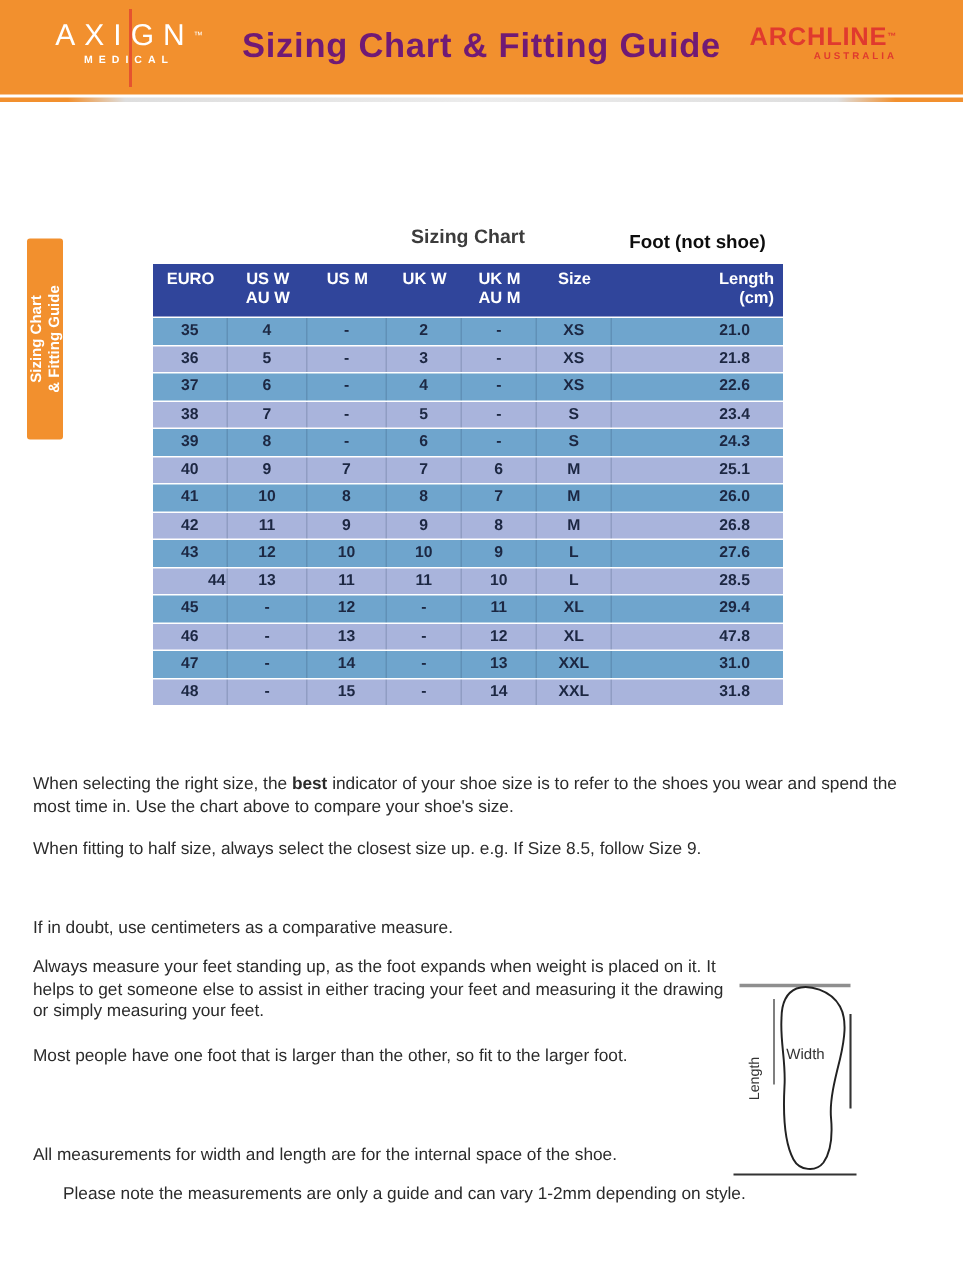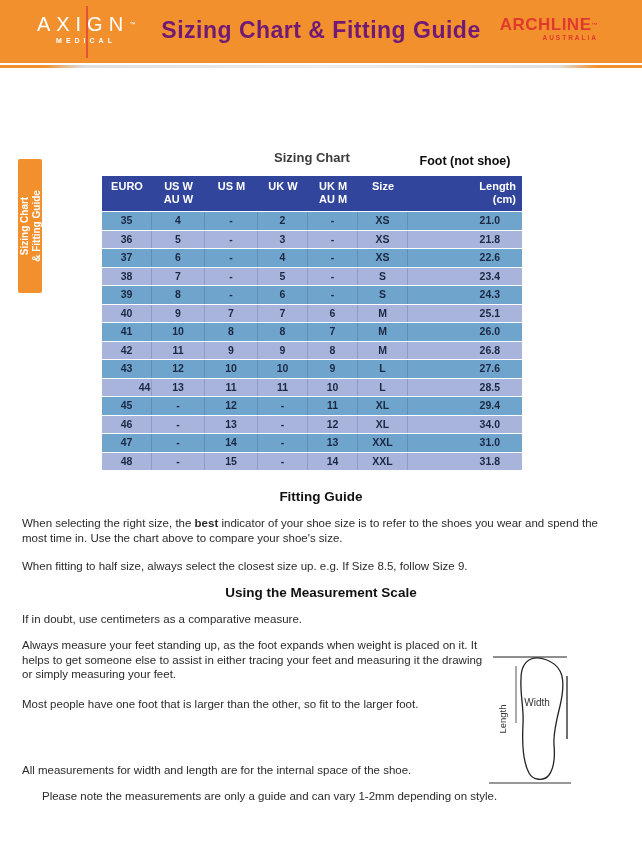--- a/index.html
+++ b/index.html
@@ -233,7 +233,7 @@
           <div class="tcell" style="width: 50px;">-</div>
           <div class="tcell" style="width: 50px;">12</div>
           <div class="tcell" style="width: 50px;">XL</div>
-          <div class="tcell last" style="width: 114px;">34.0</div>
+          <div class="tcell last" style="width: 114px;">47.8</div>
         </div>
         <div class="trow row-blue">
           <div class="tcell" style="width: 50px;">47</div>

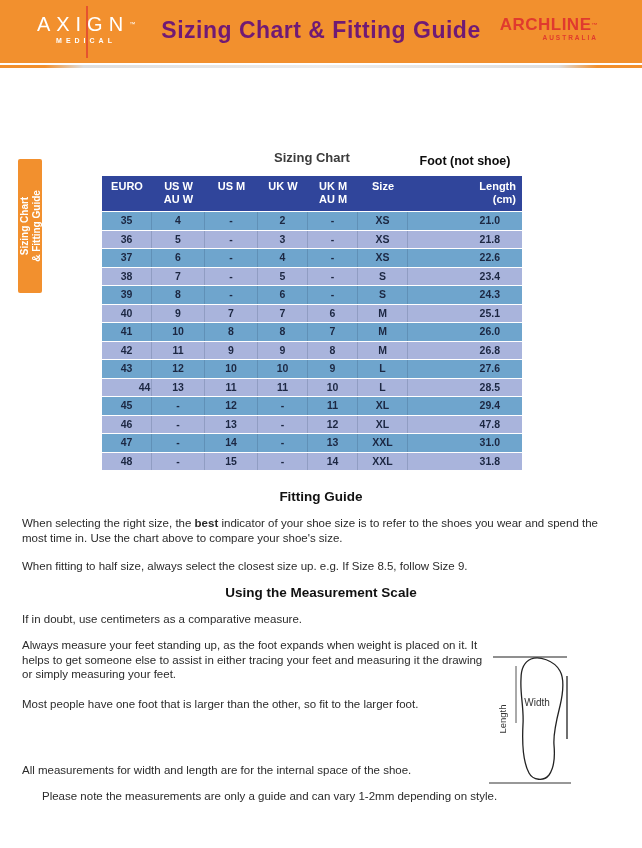--- a/index.html
+++ b/index.html
@@ -256,7 +256,6 @@
       </div>
   </div>
 
-  <div class="doc-heading" id="h-fitting">Fitting Guide</div>
   <p class="para" id="p1"><span>When selecting the right size, the </span><span class="bold">best</span><span> indicator of your shoe size is to refer to the shoes you wear and spend the most time in. Use the chart above to compare your shoe's size.</span></p>
   <p class="para" id="p2">When fitting to half size, always select the closest size up. e.g. If Size 8.5, follow Size 9.</p>
 

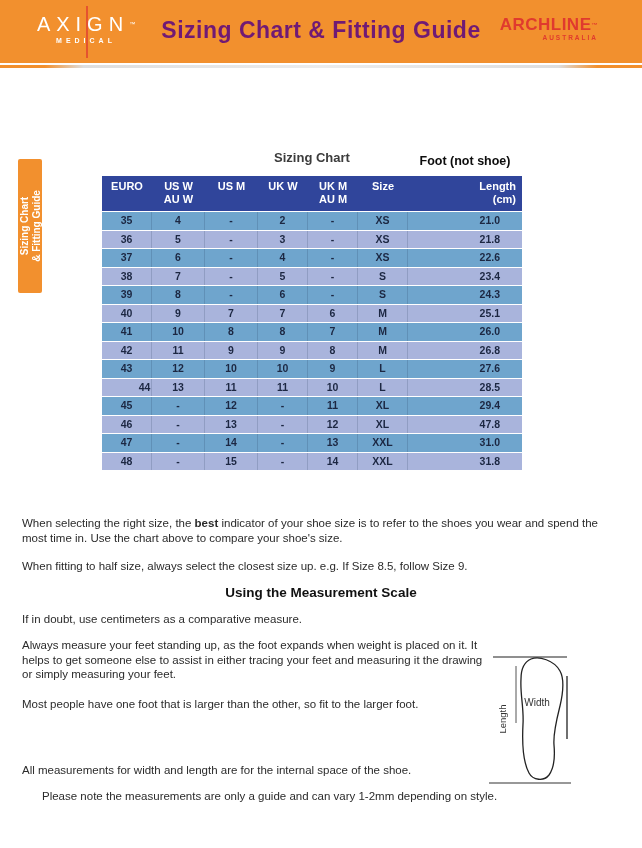--- a/index.html
+++ b/index.html
@@ -259,7 +259,6 @@
   <p class="para" id="p1"><span>When selecting the right size, the </span><span class="bold">best</span><span> indicator of your shoe size is to refer to the shoes you wear and spend the most time in. Use the chart above to compare your shoe's size.</span></p>
   <p class="para" id="p2">When fitting to half size, always select the closest size up. e.g. If Size 8.5, follow Size 9.</p>
 
-  <div class="doc-heading" id="h-measure">Using the Measurement Scale</div>
   <p class="para" id="p3">If in doubt, use centimeters as a comparative measure.</p>
   <p class="para" id="p5">Most people have one foot that is larger than the other, so fit to the larger foot.</p>
   <p class="para" id="p4">Always measure your feet standing up, as the foot expands when weight is placed on it. It helps to get someone else to assist in either tracing your feet and measuring it the drawing or simply measuring your feet.</p>

